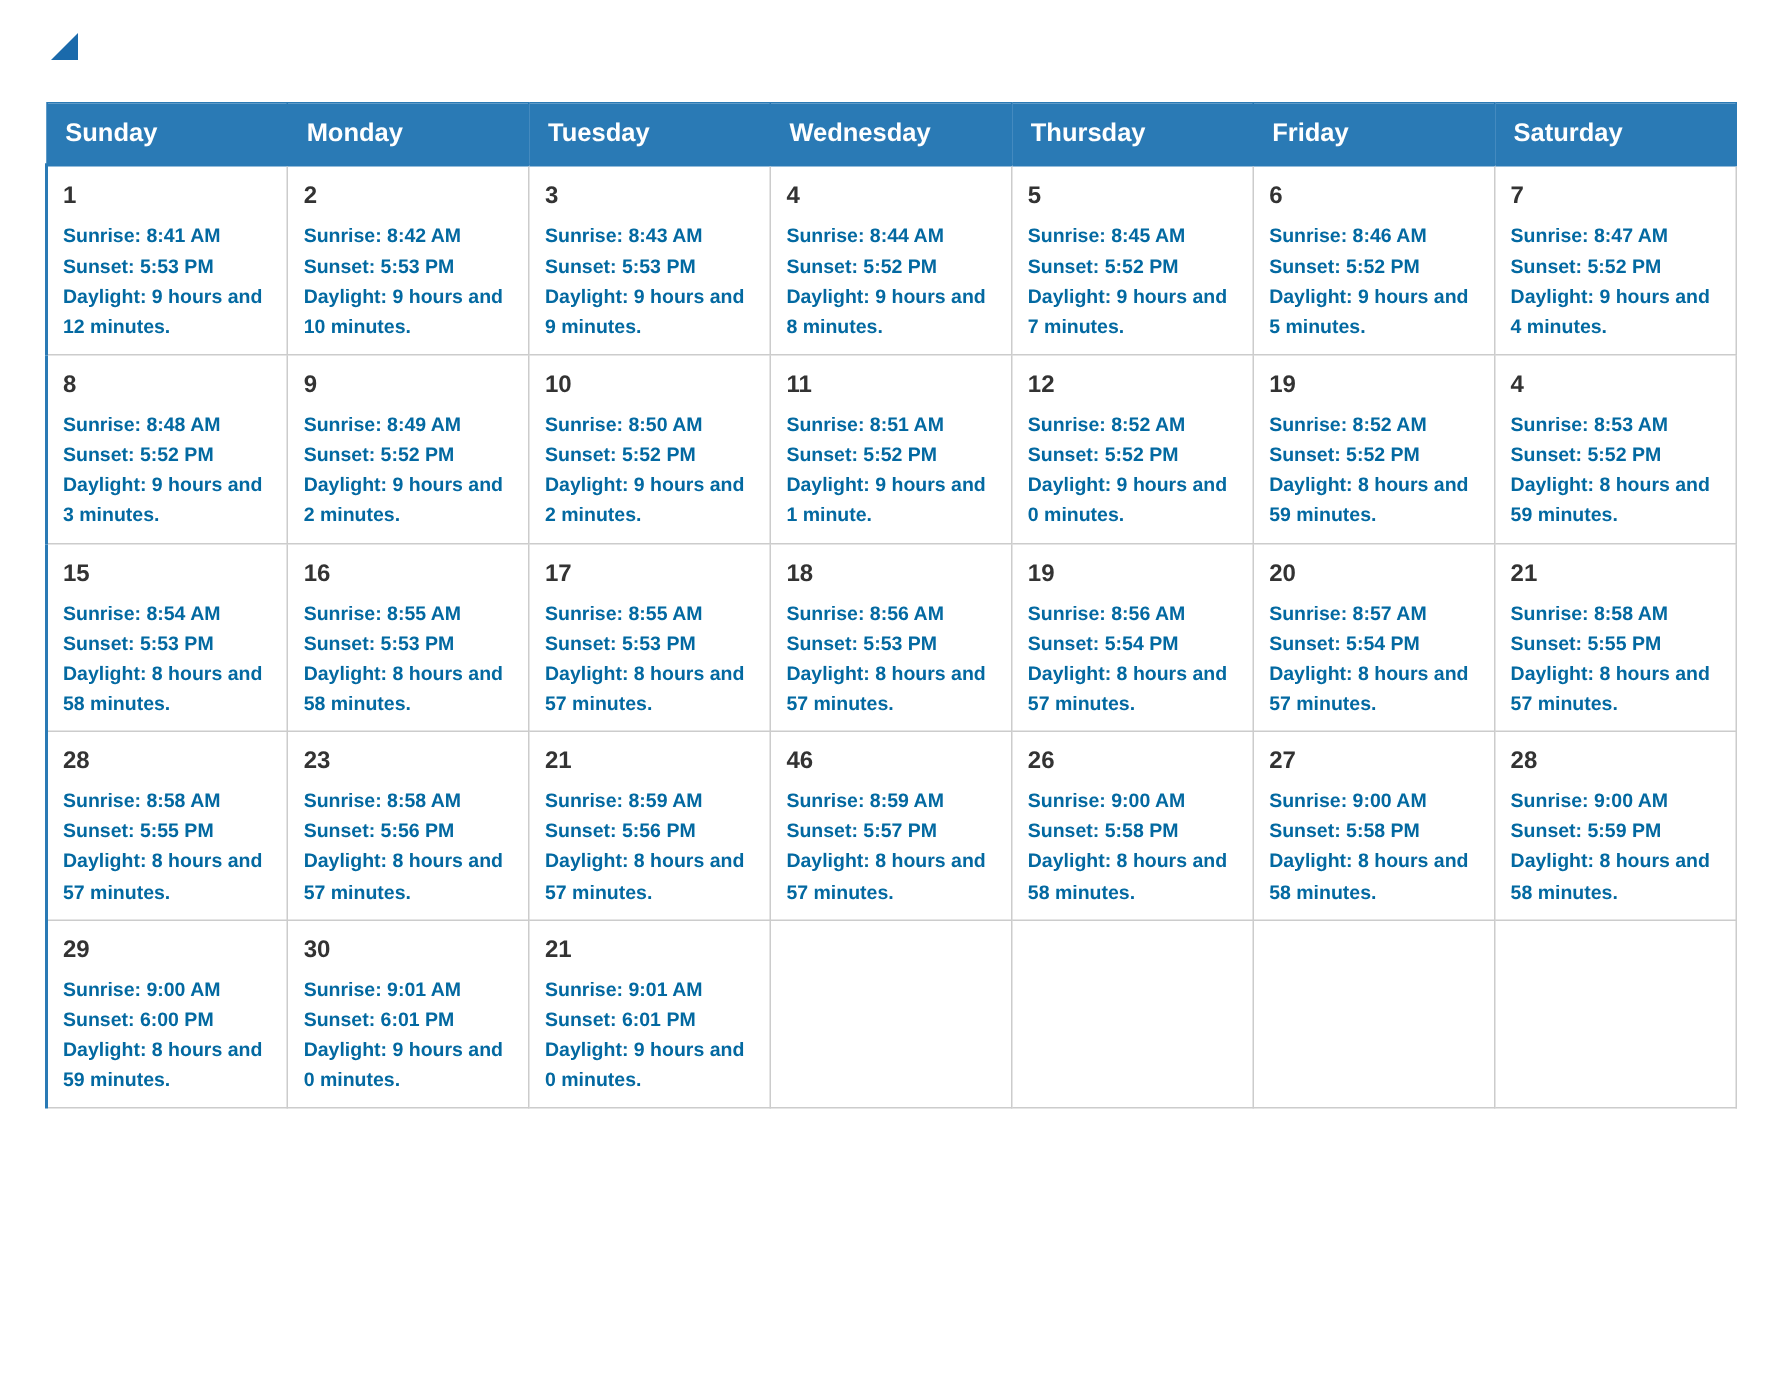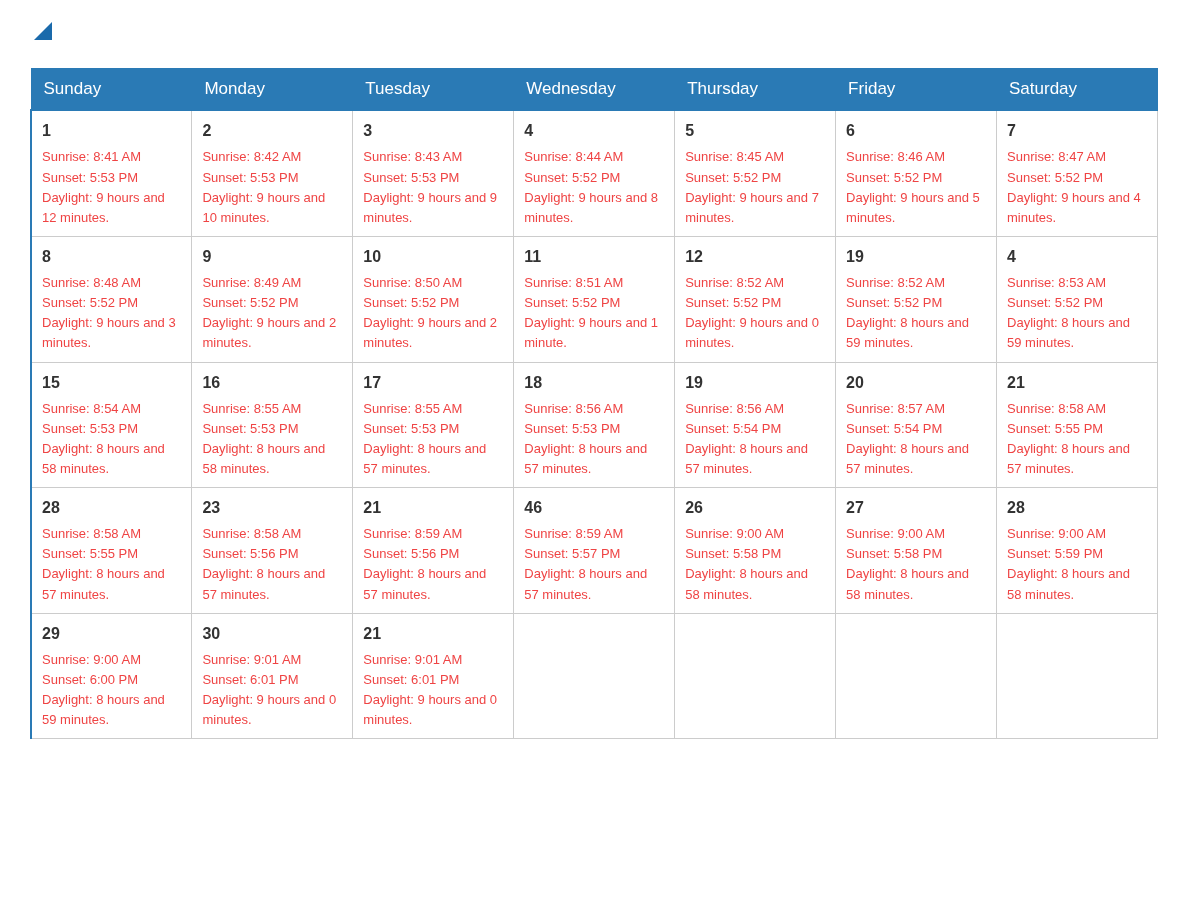--- a/index.html
+++ b/index.html
@@ -51,7 +51,7 @@
       color: #fff;
       padding: 10px 12px;
       font-size: 17px;
-      font-weight: normal;
+      font-weight: bold;
       text-align: left;
       border: 1px solid #2a7ab5;
     }

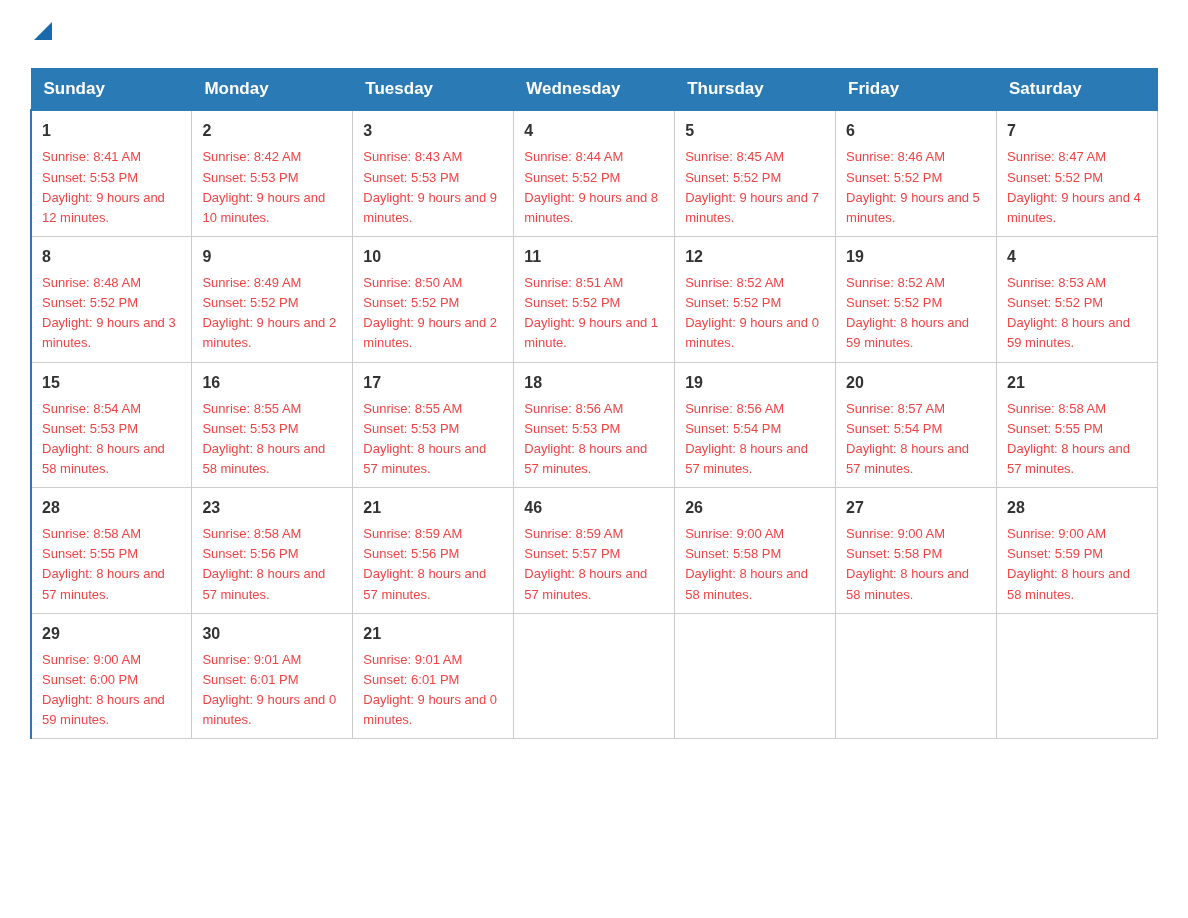--- a/index.html
+++ b/index.html
@@ -74,7 +74,8 @@
     .day-info {
       font-size: 13px;
       line-height: 1.55;
-      color: #ef4444;
+      color: #0369a1;
+      font-weight: bold;
     }
     .empty-cell {
       background: #fff;

